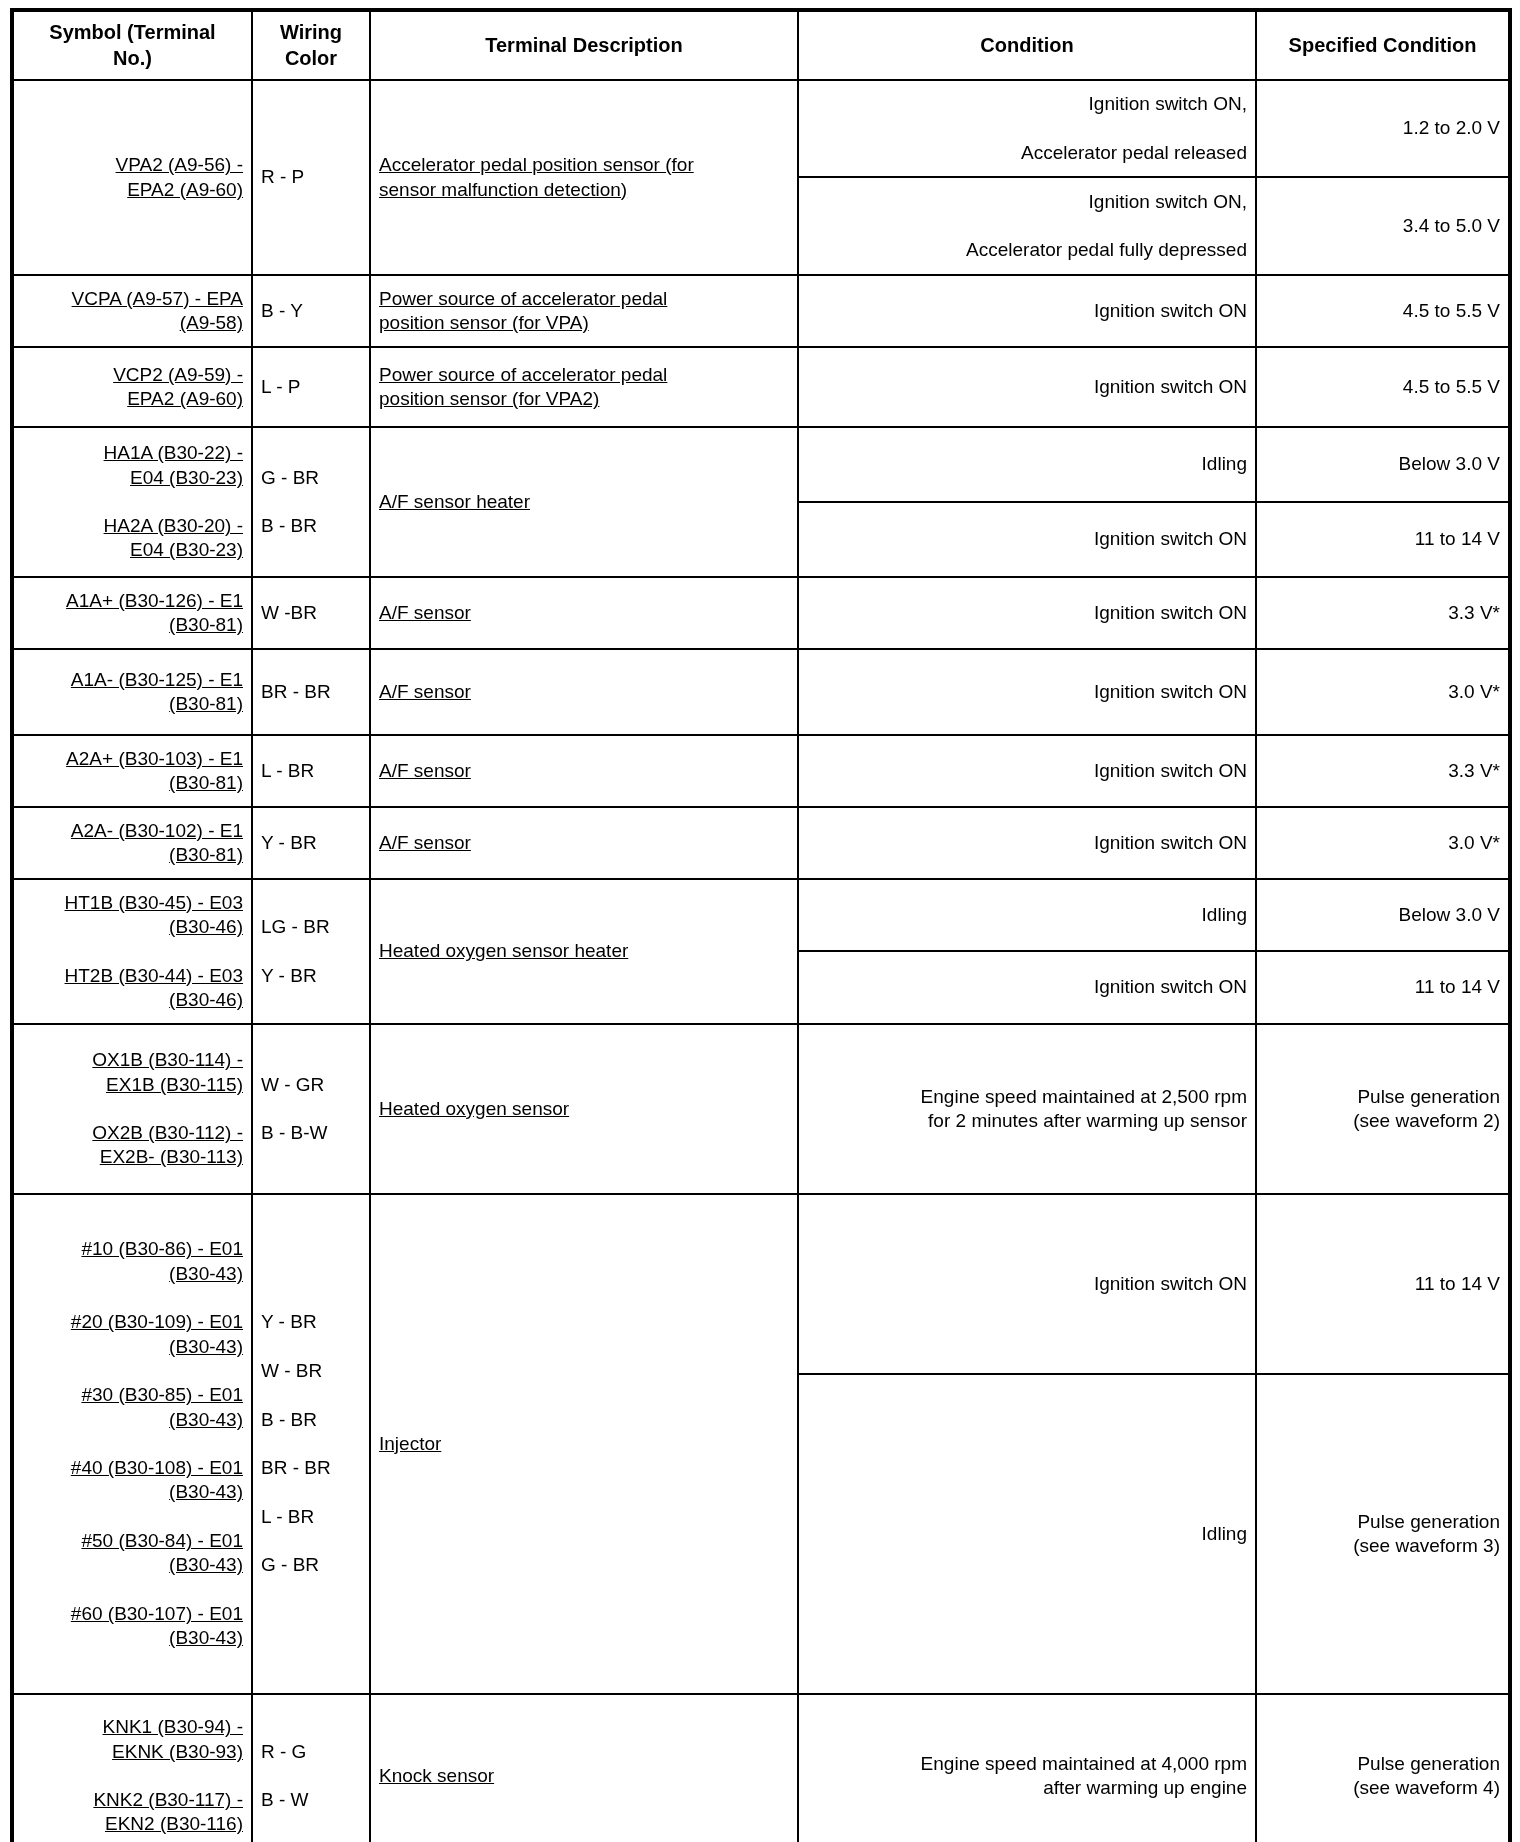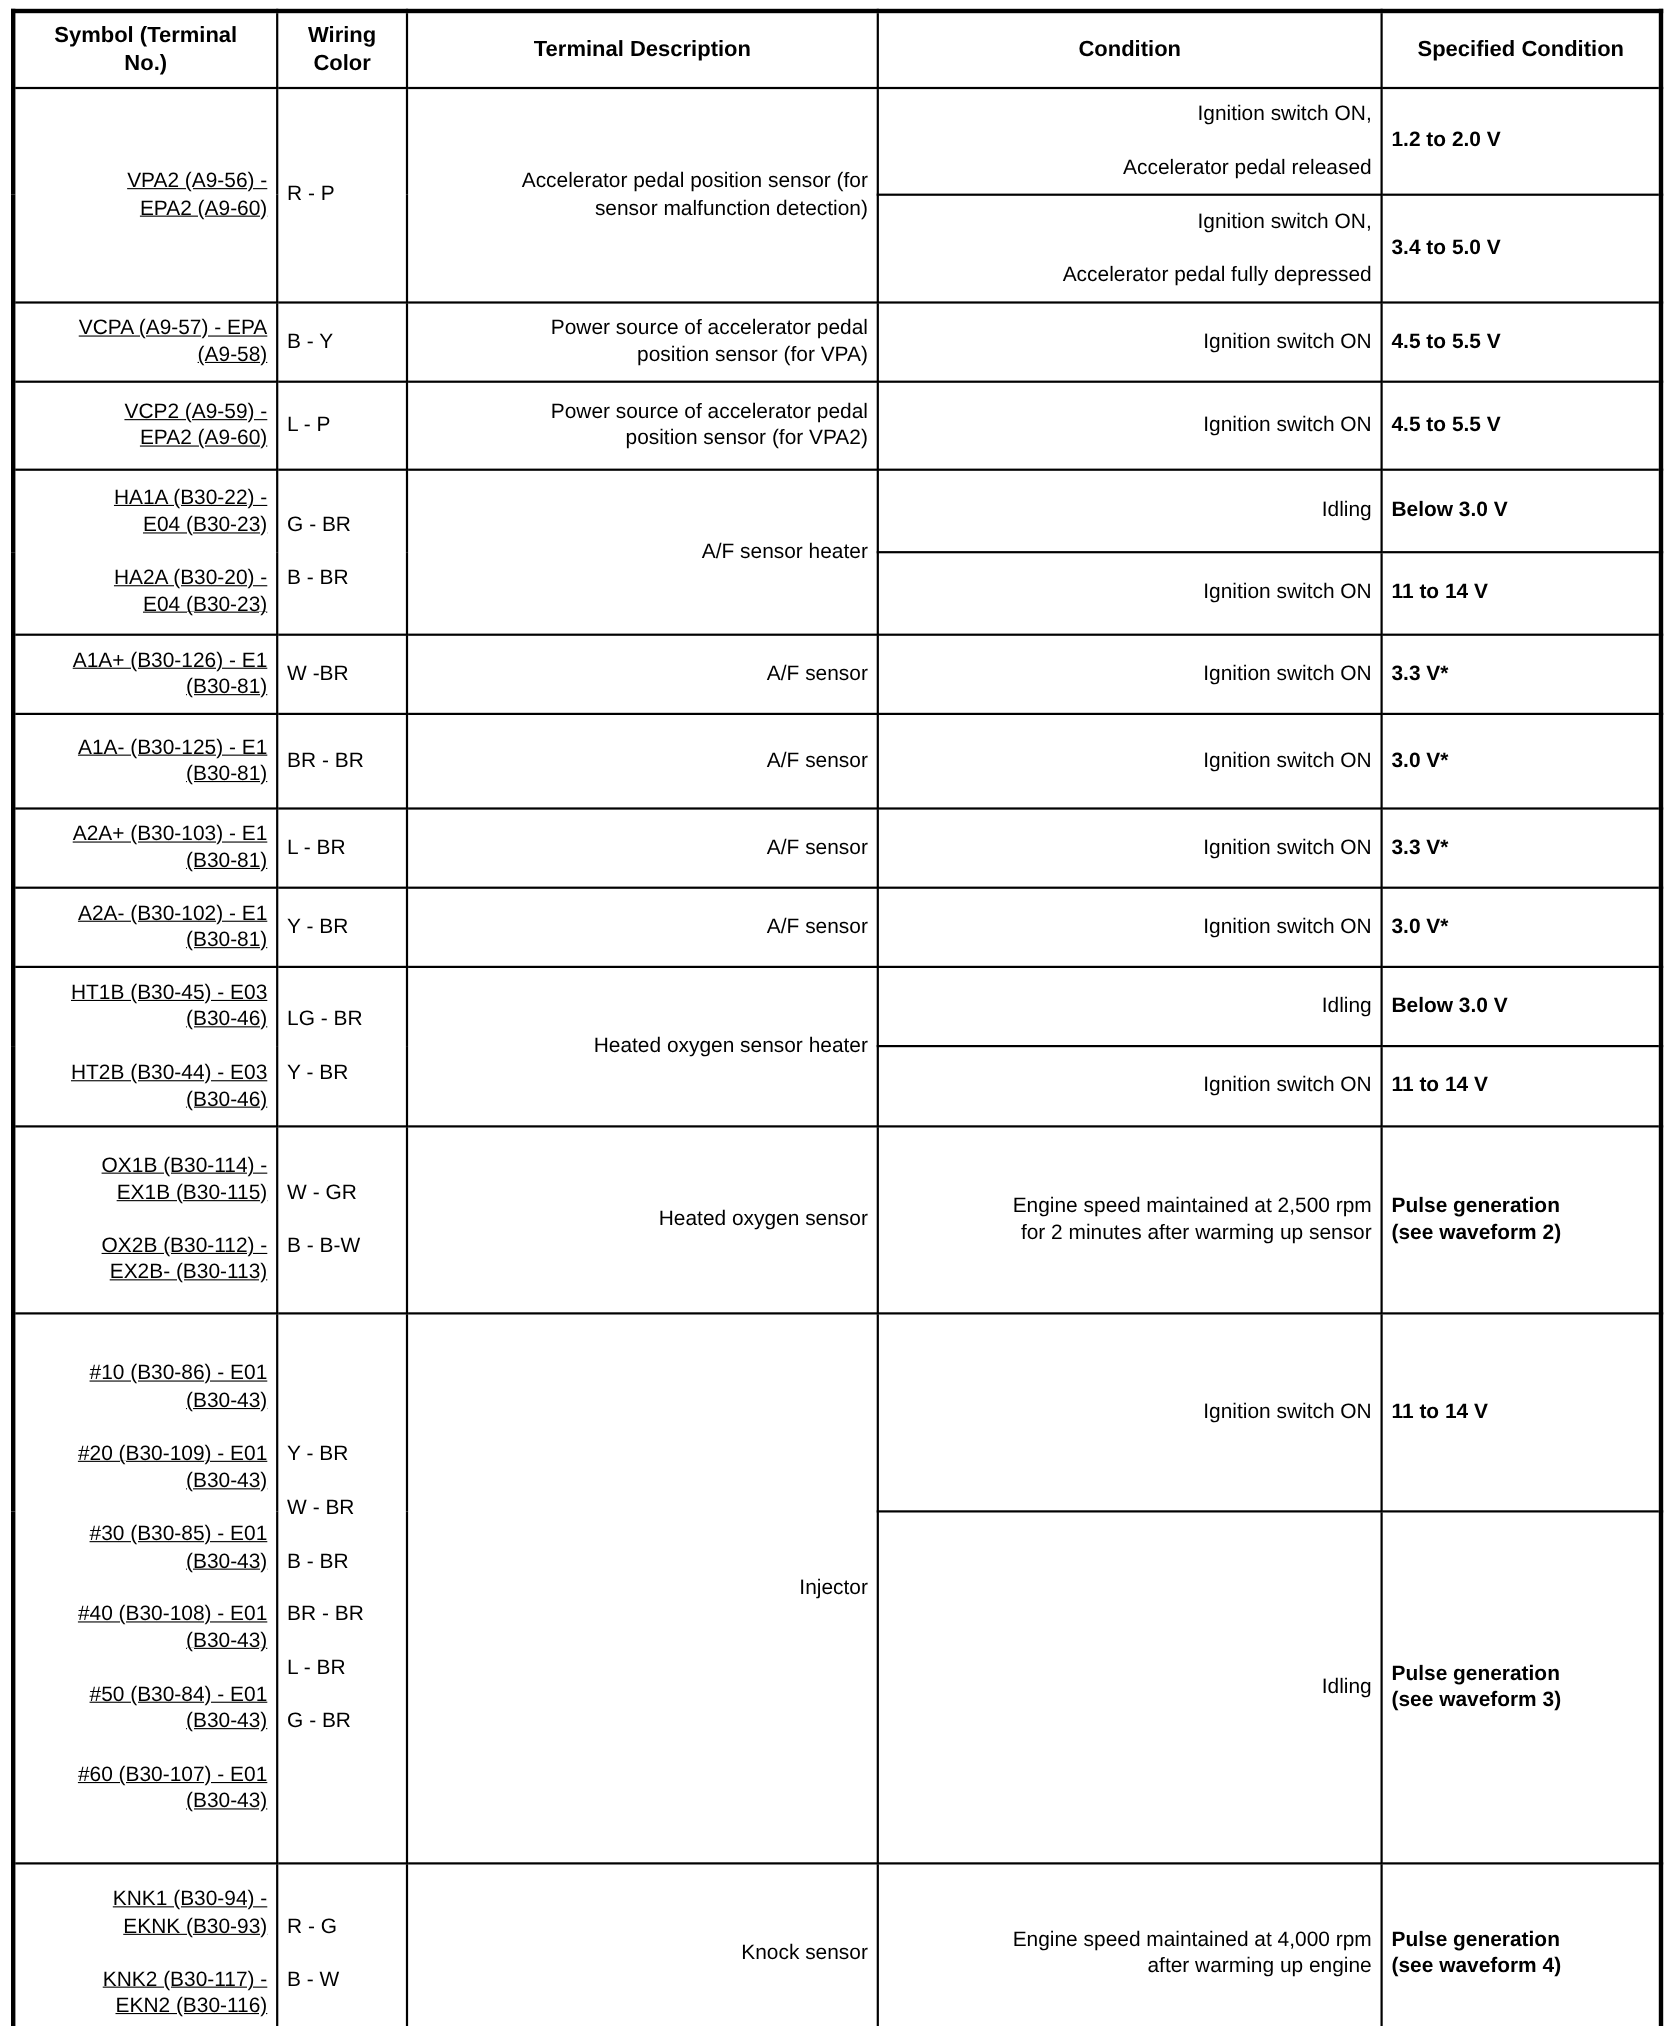--- a/index.html
+++ b/index.html
@@ -40,7 +40,7 @@
   td.c-wire { text-align: left; }
   td.c-desc { text-align: right; }
   td.c-cond { text-align: right; }
-  td.c-spec { text-align: left; font-weight: bold; }
+  td.c-spec { text-align: right; }
 </style>
 </head>
 <body>

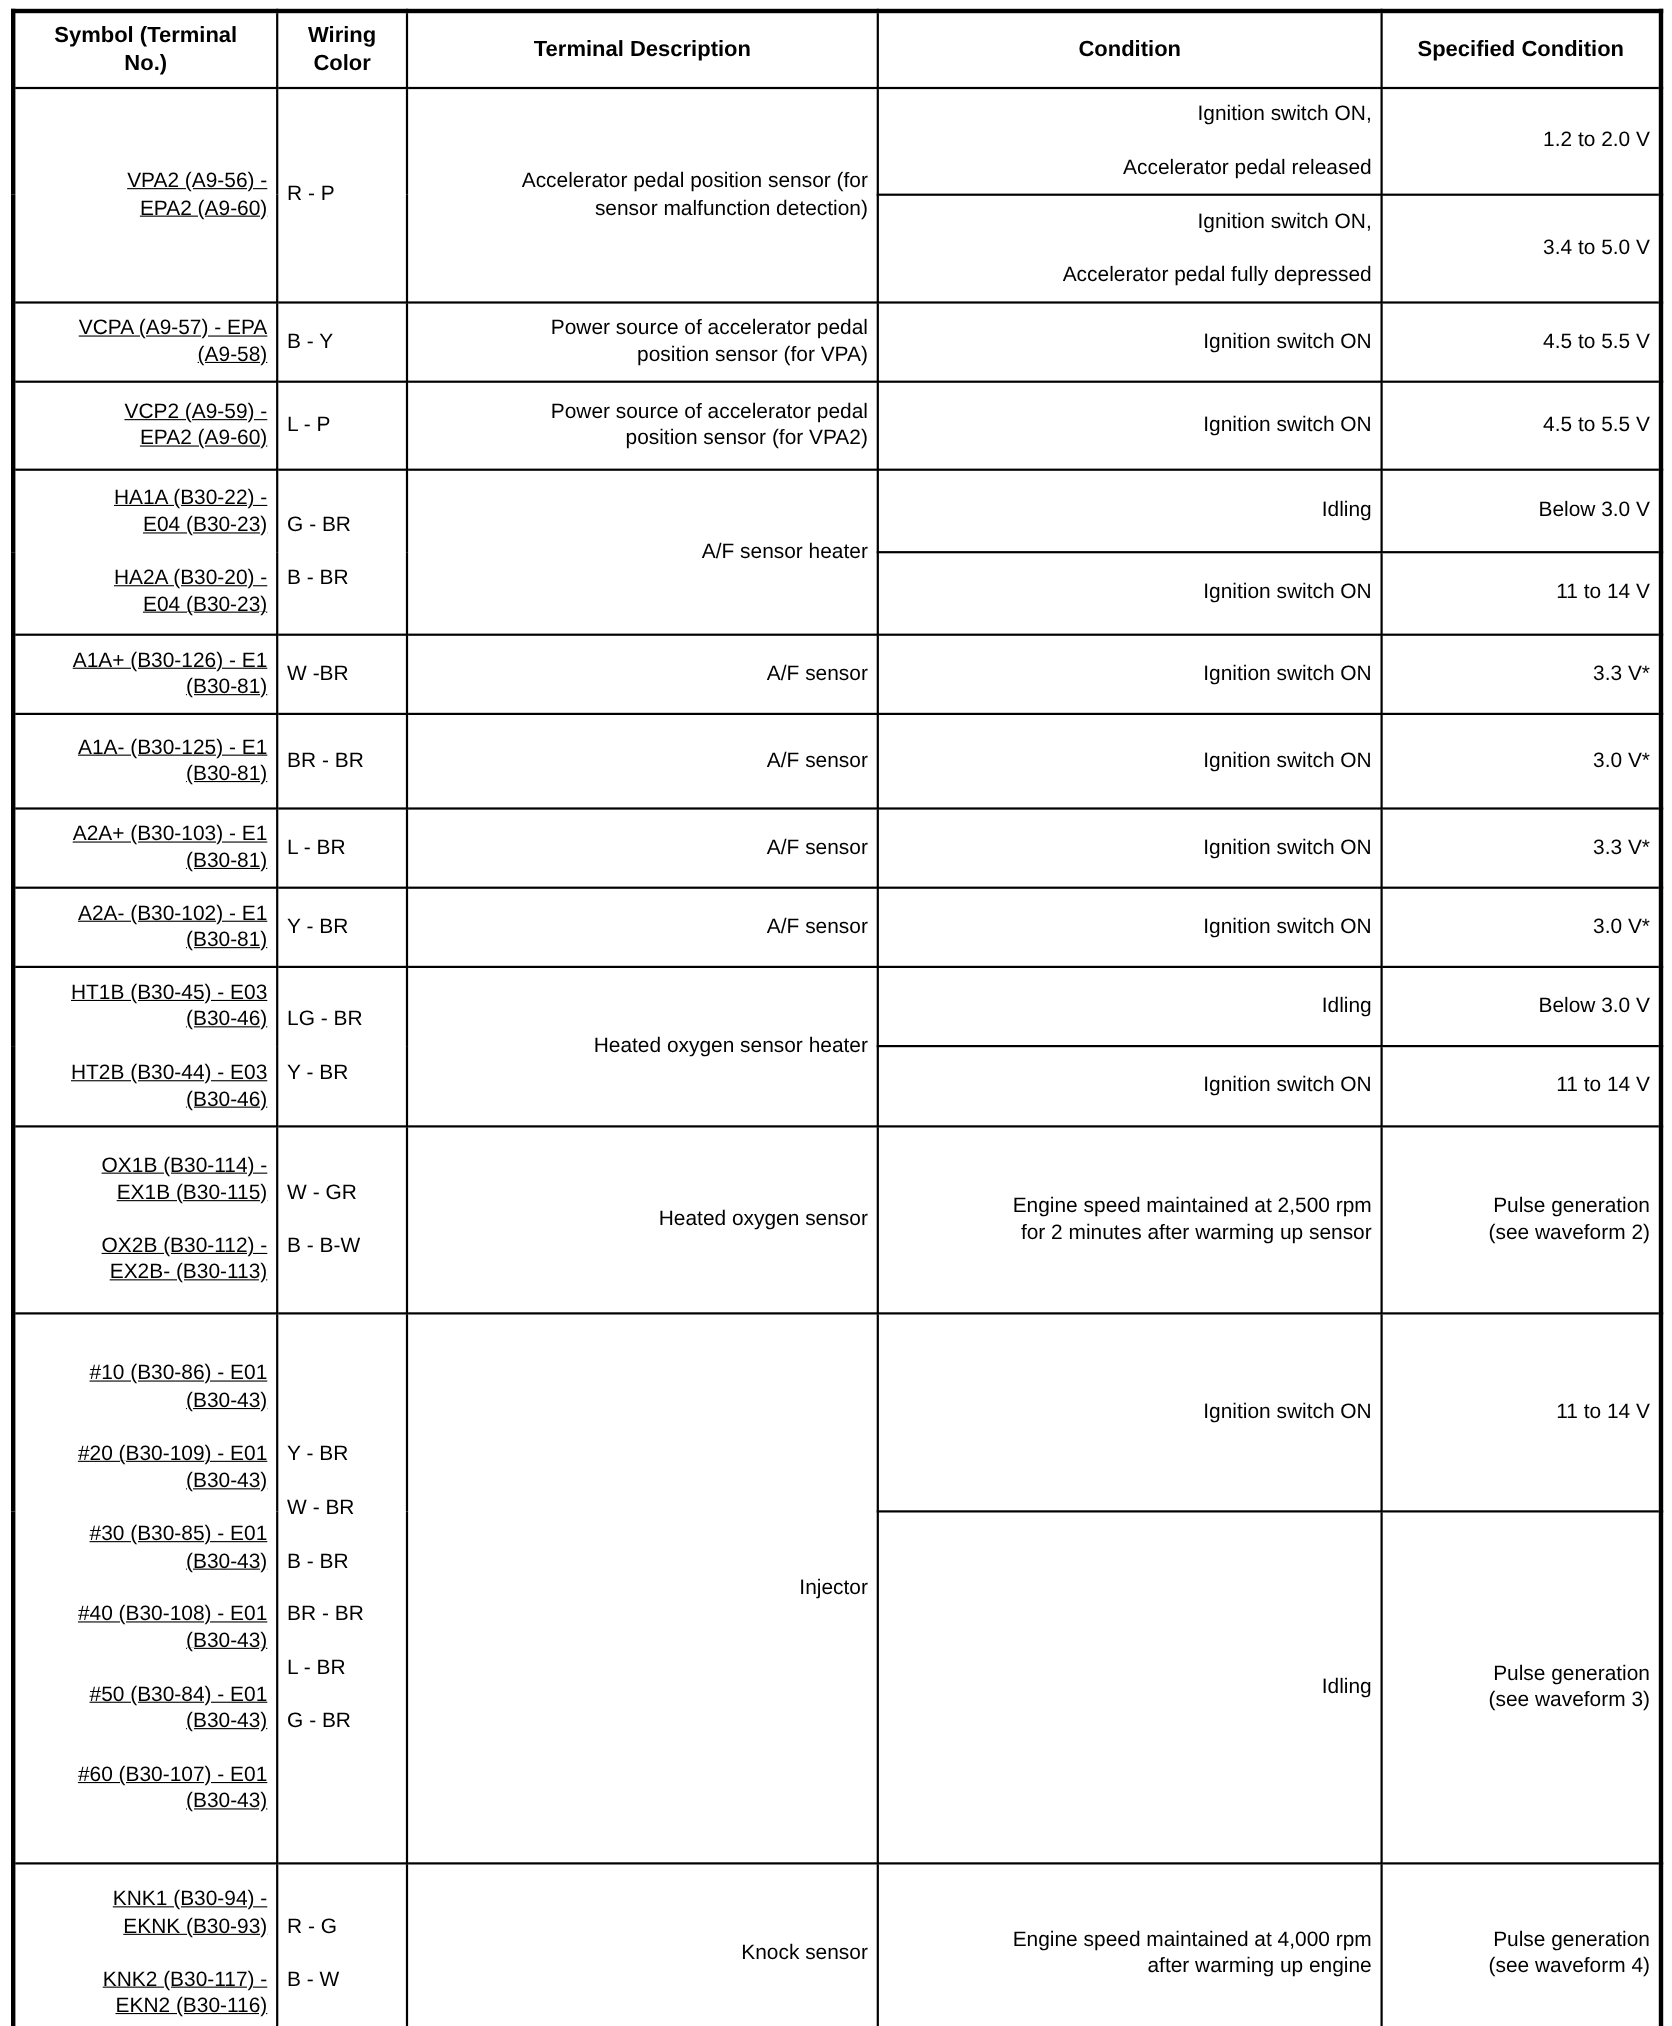--- a/index.html
+++ b/index.html
@@ -38,7 +38,7 @@
   }
   td.c-sym  { text-align: right; text-decoration: underline; }
   td.c-wire { text-align: left; }
-  td.c-desc { text-align: right; }
+  td.c-desc { text-align: left; text-decoration: underline; }
   td.c-cond { text-align: right; }
   td.c-spec { text-align: right; }
 </style>

